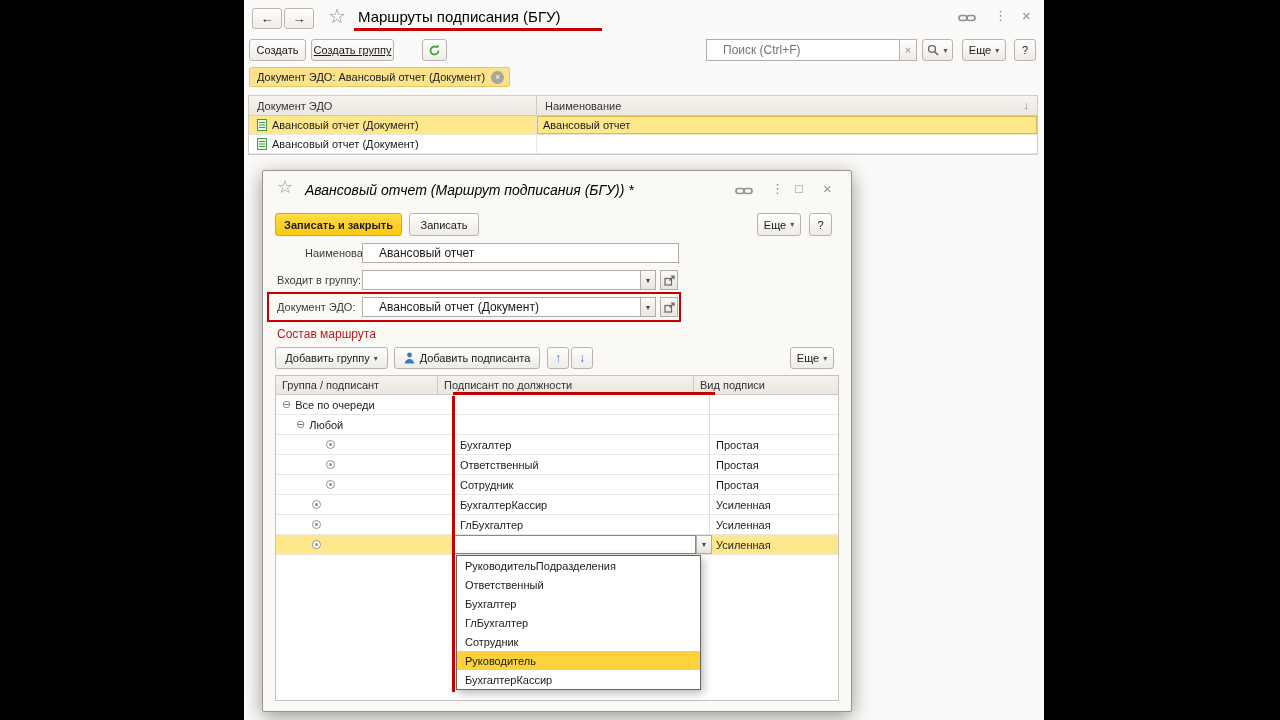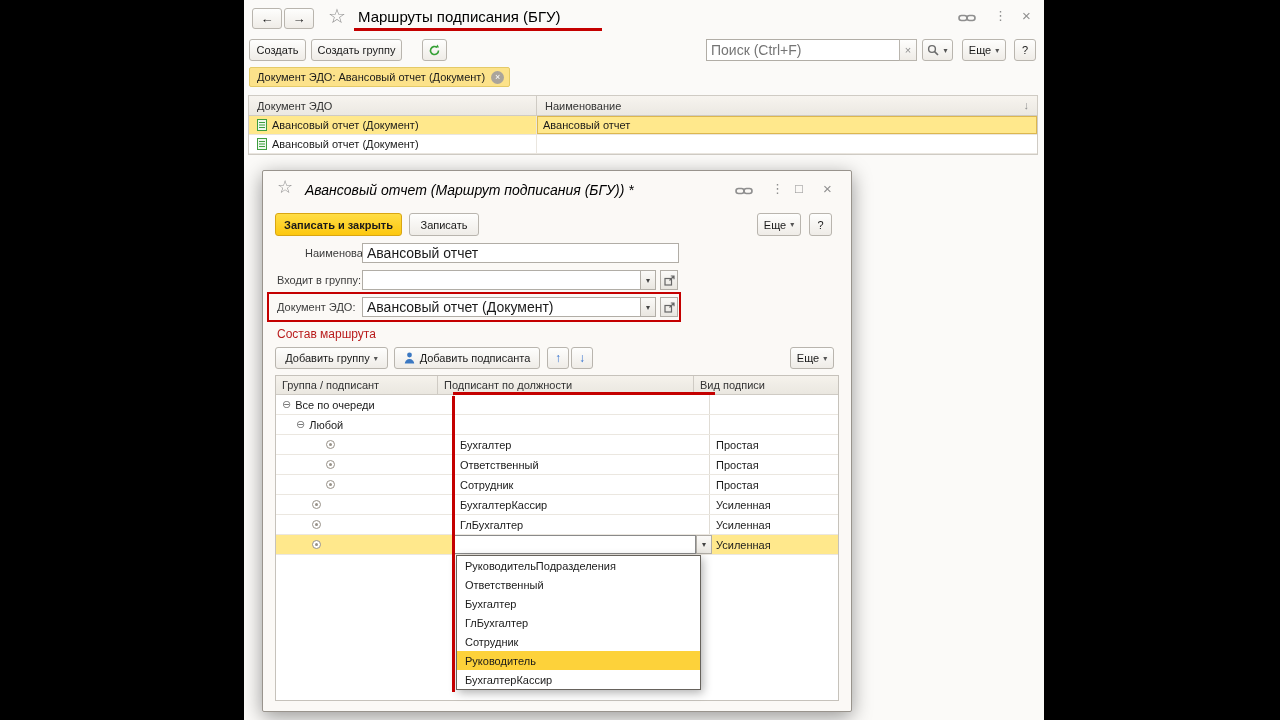--- a/index.html
+++ b/index.html
@@ -114,7 +114,7 @@
   <div class="btn" style="left:5px;top:39px;width:57px;">
     <span>Создать</span>
   </div>
-  <div class="btn" style="left:67px;top:39px;width:91px;">
+  <div class="btn" style="left:67px;top:39px;width:83px;text-decoration:underline;">
     <span>Создать группу</span>
   </div>
   <div class="btn" style="left:178px;top:39px;width:25px;padding:0;">

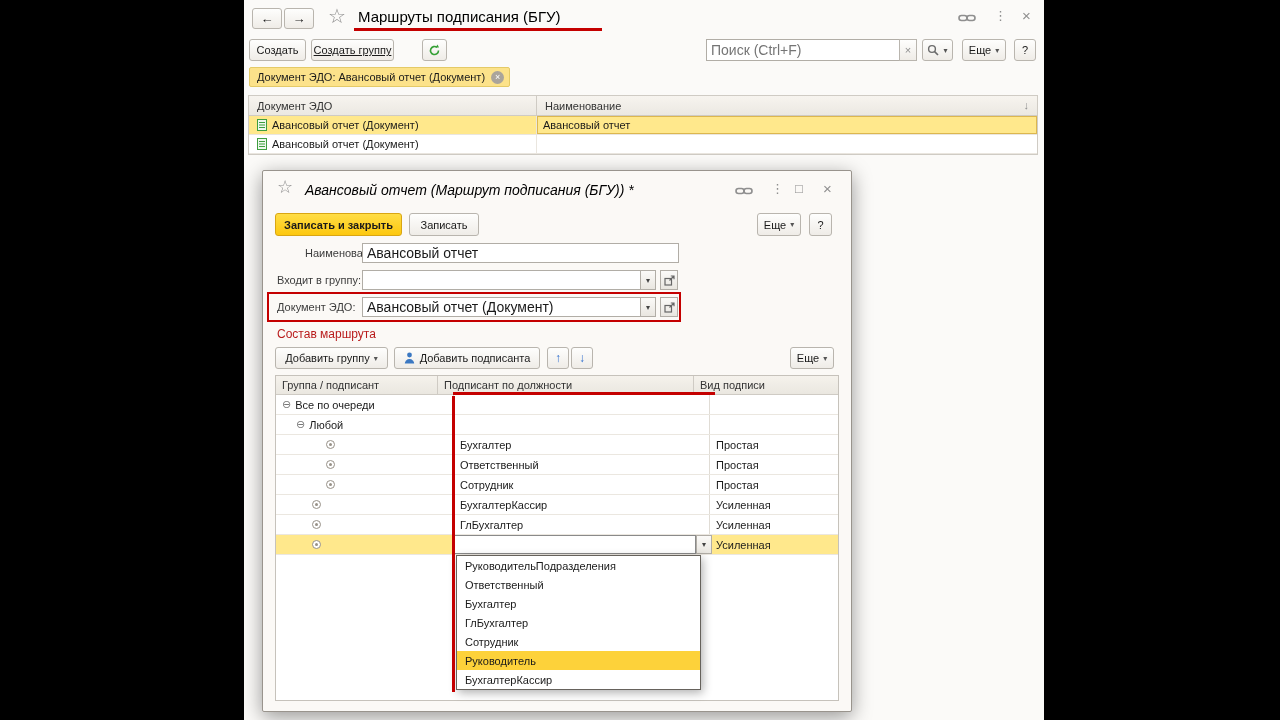--- a/index.html
+++ b/index.html
@@ -19,7 +19,7 @@
   .icon { color:#8f8f8f; }
   .input {
     position:absolute; height:20px; background:#fff; border:1px solid #b1ada6;
-    font-size:14px; padding:0 4px; font-family:inherit; color:#1a1a1a;
+    font-size:12px; padding:0 16px; font-family:inherit; color:#1a1a1a;
   }
   .combo-btn {
     position:absolute; height:20px; width:16px; display:flex; align-items:center; justify-content:center;

